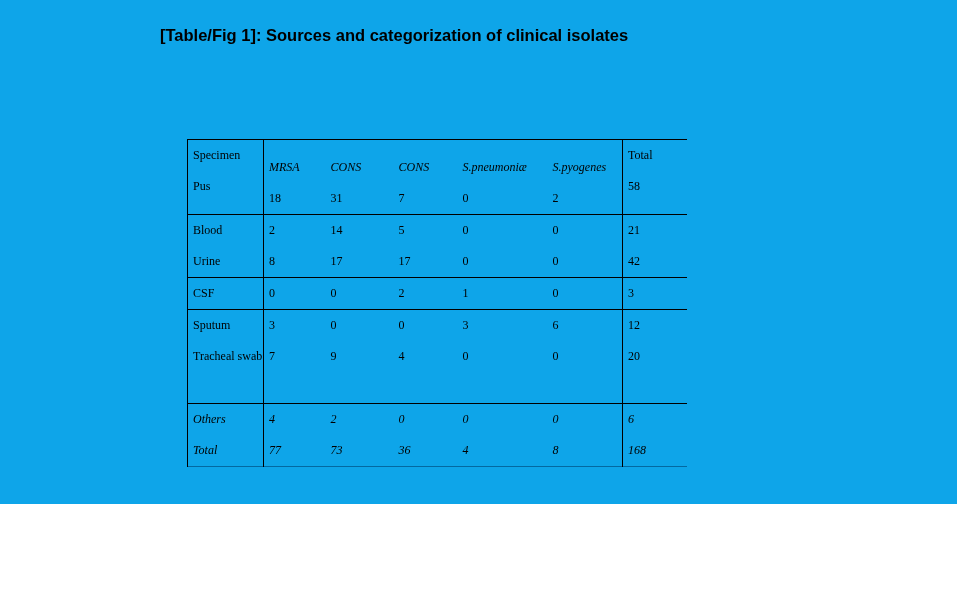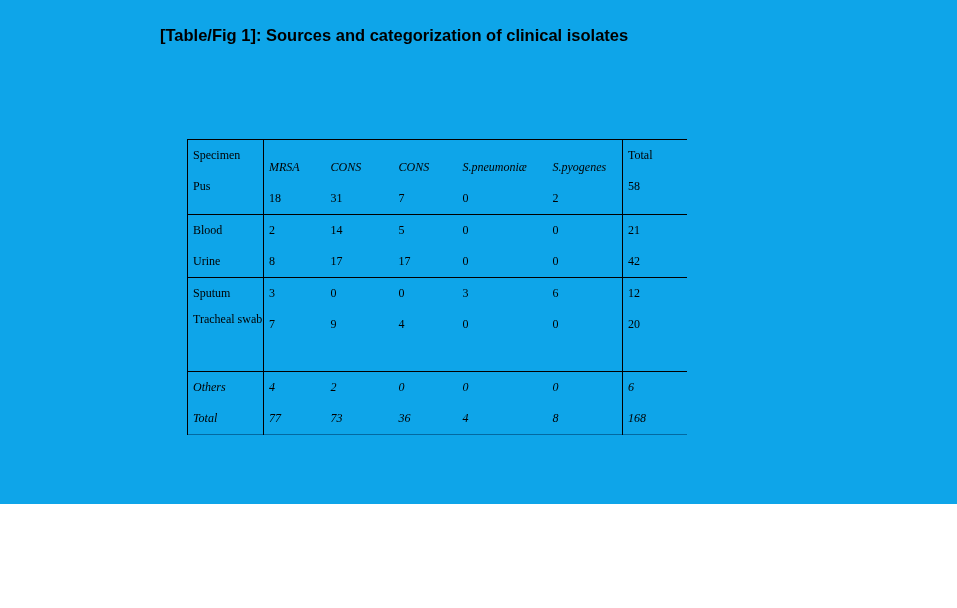--- a/index.html
+++ b/index.html
@@ -153,6 +153,29 @@
         </td>
       </tr>
 
+      <tr class="rh1">
+        <td class="vc1">
+          <div class="line">CSF</div>
+        </td>
+        <td>
+          <div class="line">0</div>
+        </td>
+        <td>
+          <div class="line">0</div>
+        </td>
+        <td>
+          <div class="line">2</div>
+        </td>
+        <td>
+          <div class="line">1</div>
+        </td>
+        <td>
+          <div class="line">0</div>
+        </td>
+        <td class="vc7">
+          <div class="line">3</div>
+        </td>
+      </tr>
 
       <tr class="rh3">
         <td class="vc1">

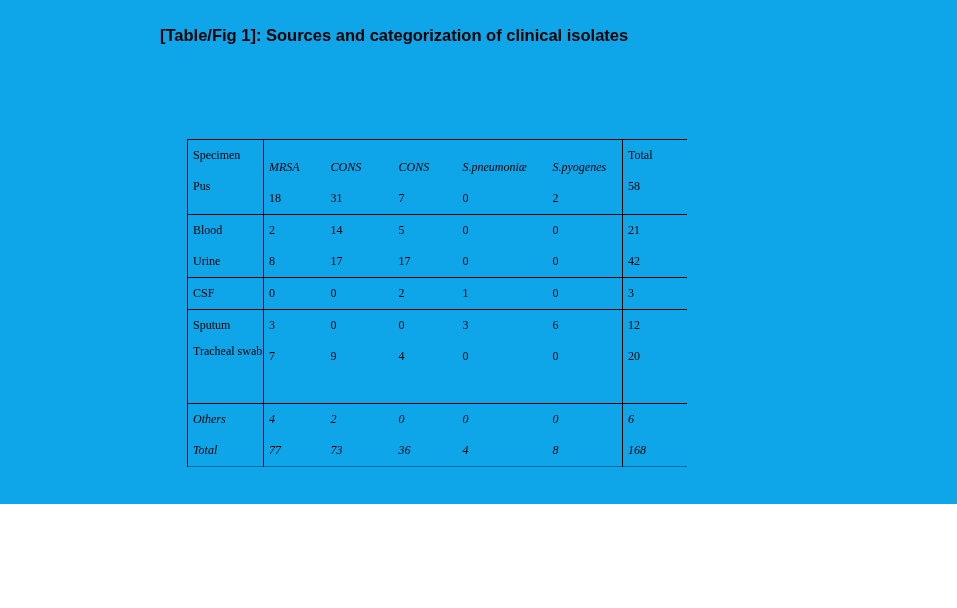--- a/index.html
+++ b/index.html
@@ -67,7 +67,7 @@
     overflow: visible;
   }
   .line-wrap {
-    line-height: 21px;
+    line-height: 31px;
     white-space: normal;
   }
   .it { font-style: italic; margin-top: 12px; }

